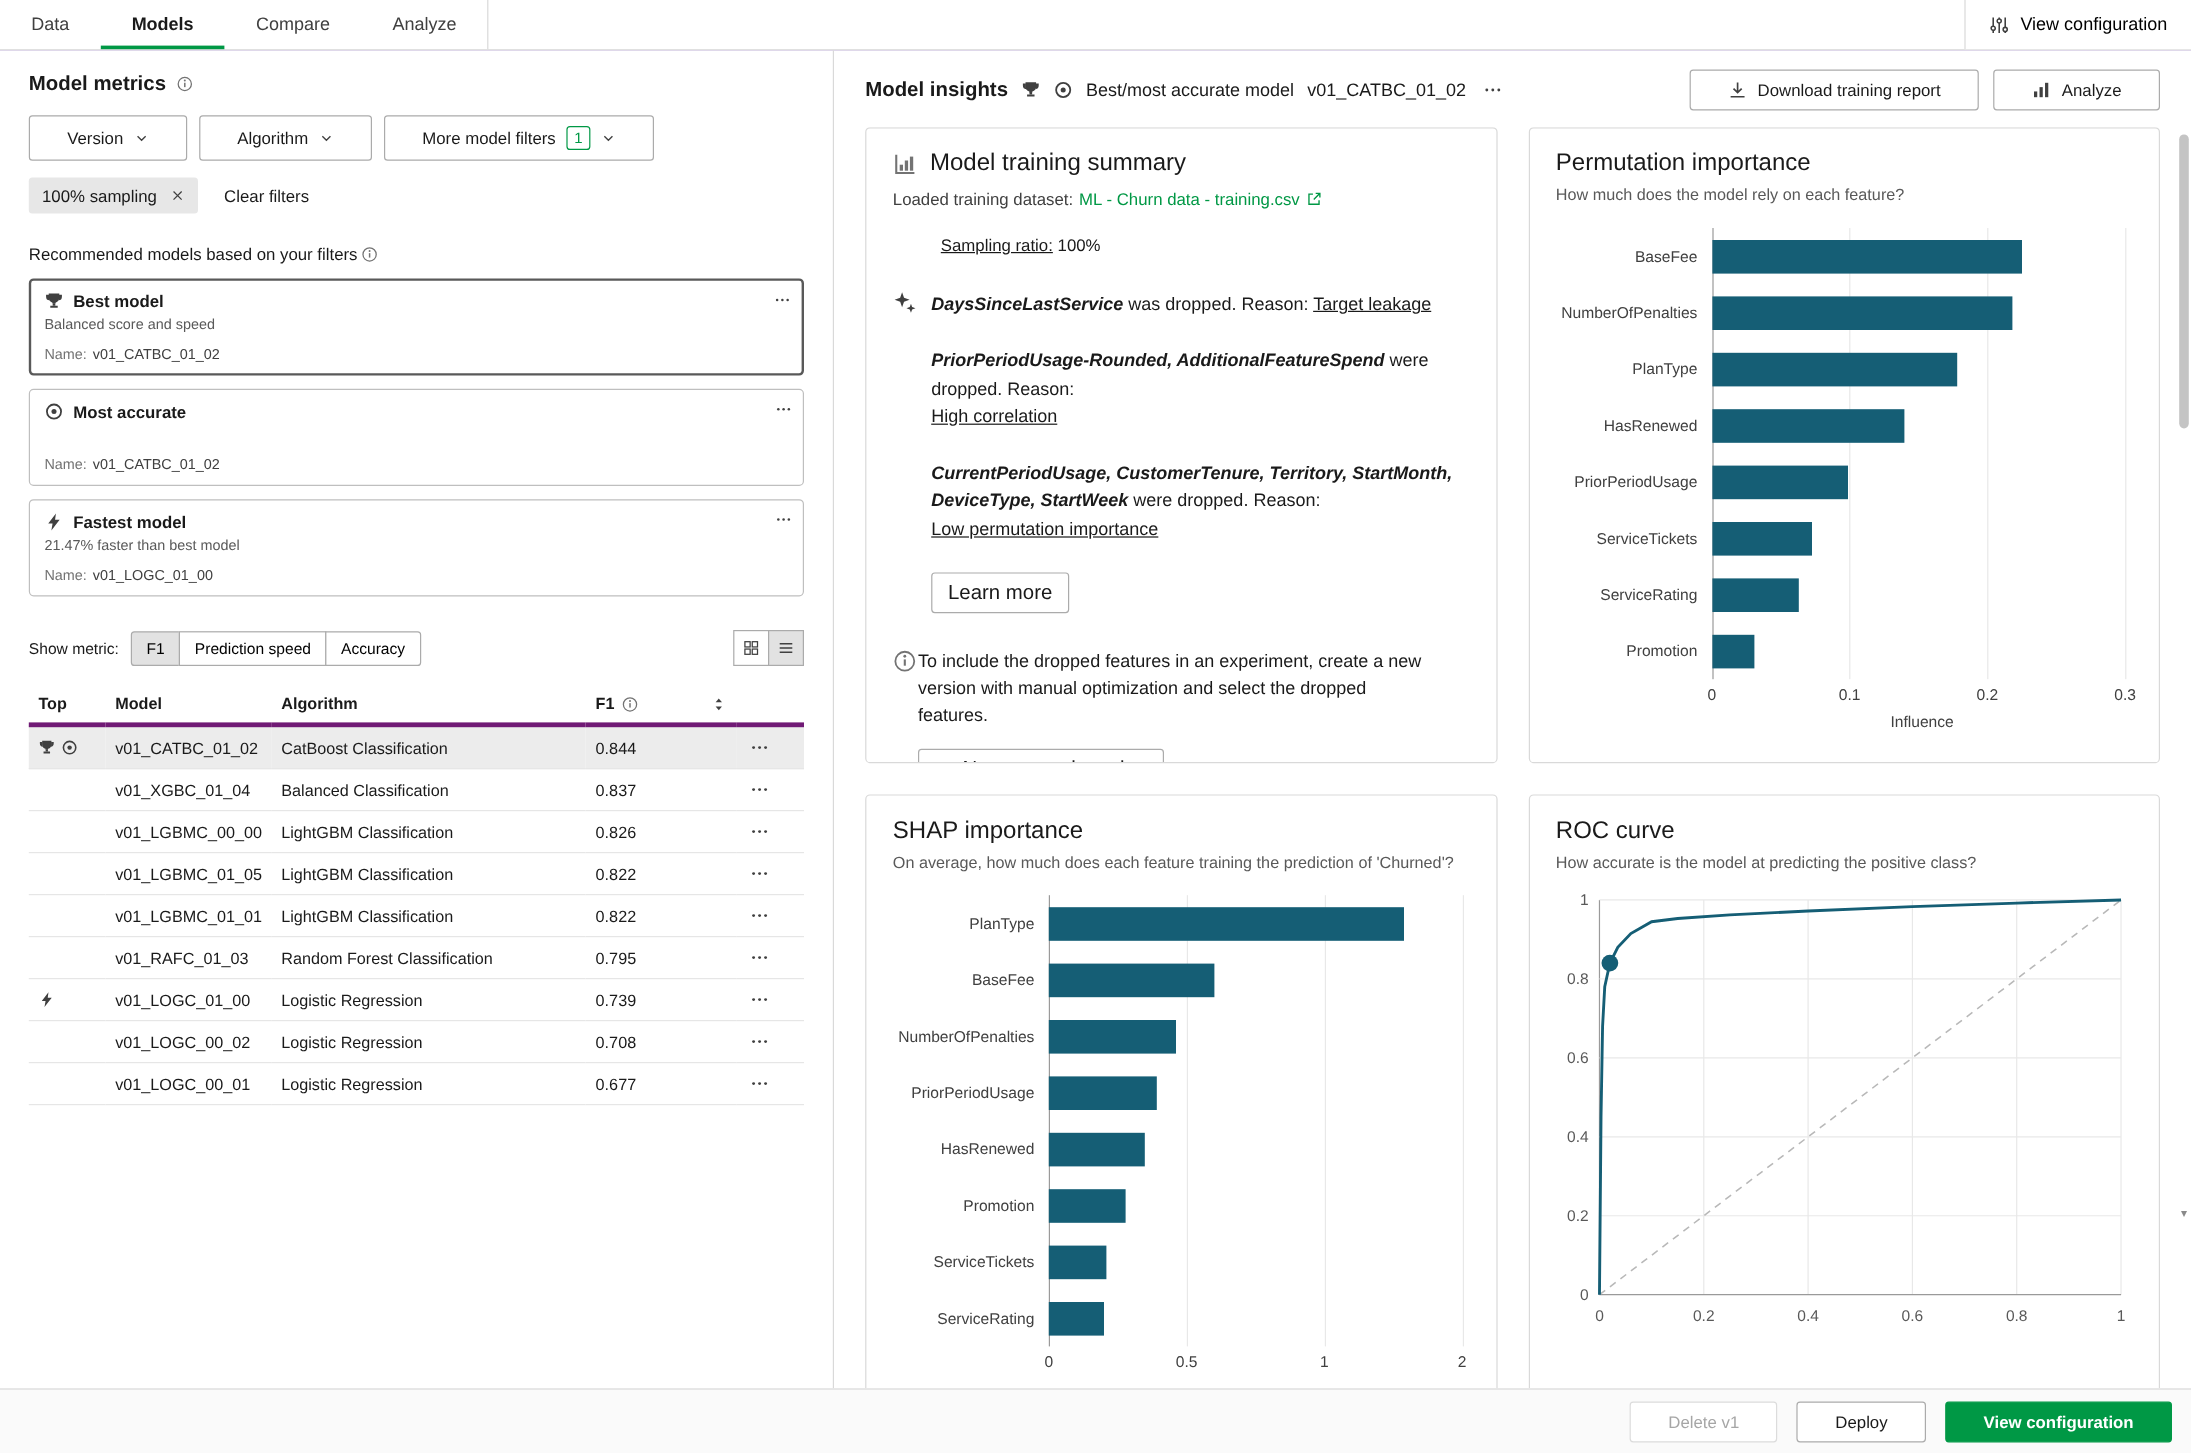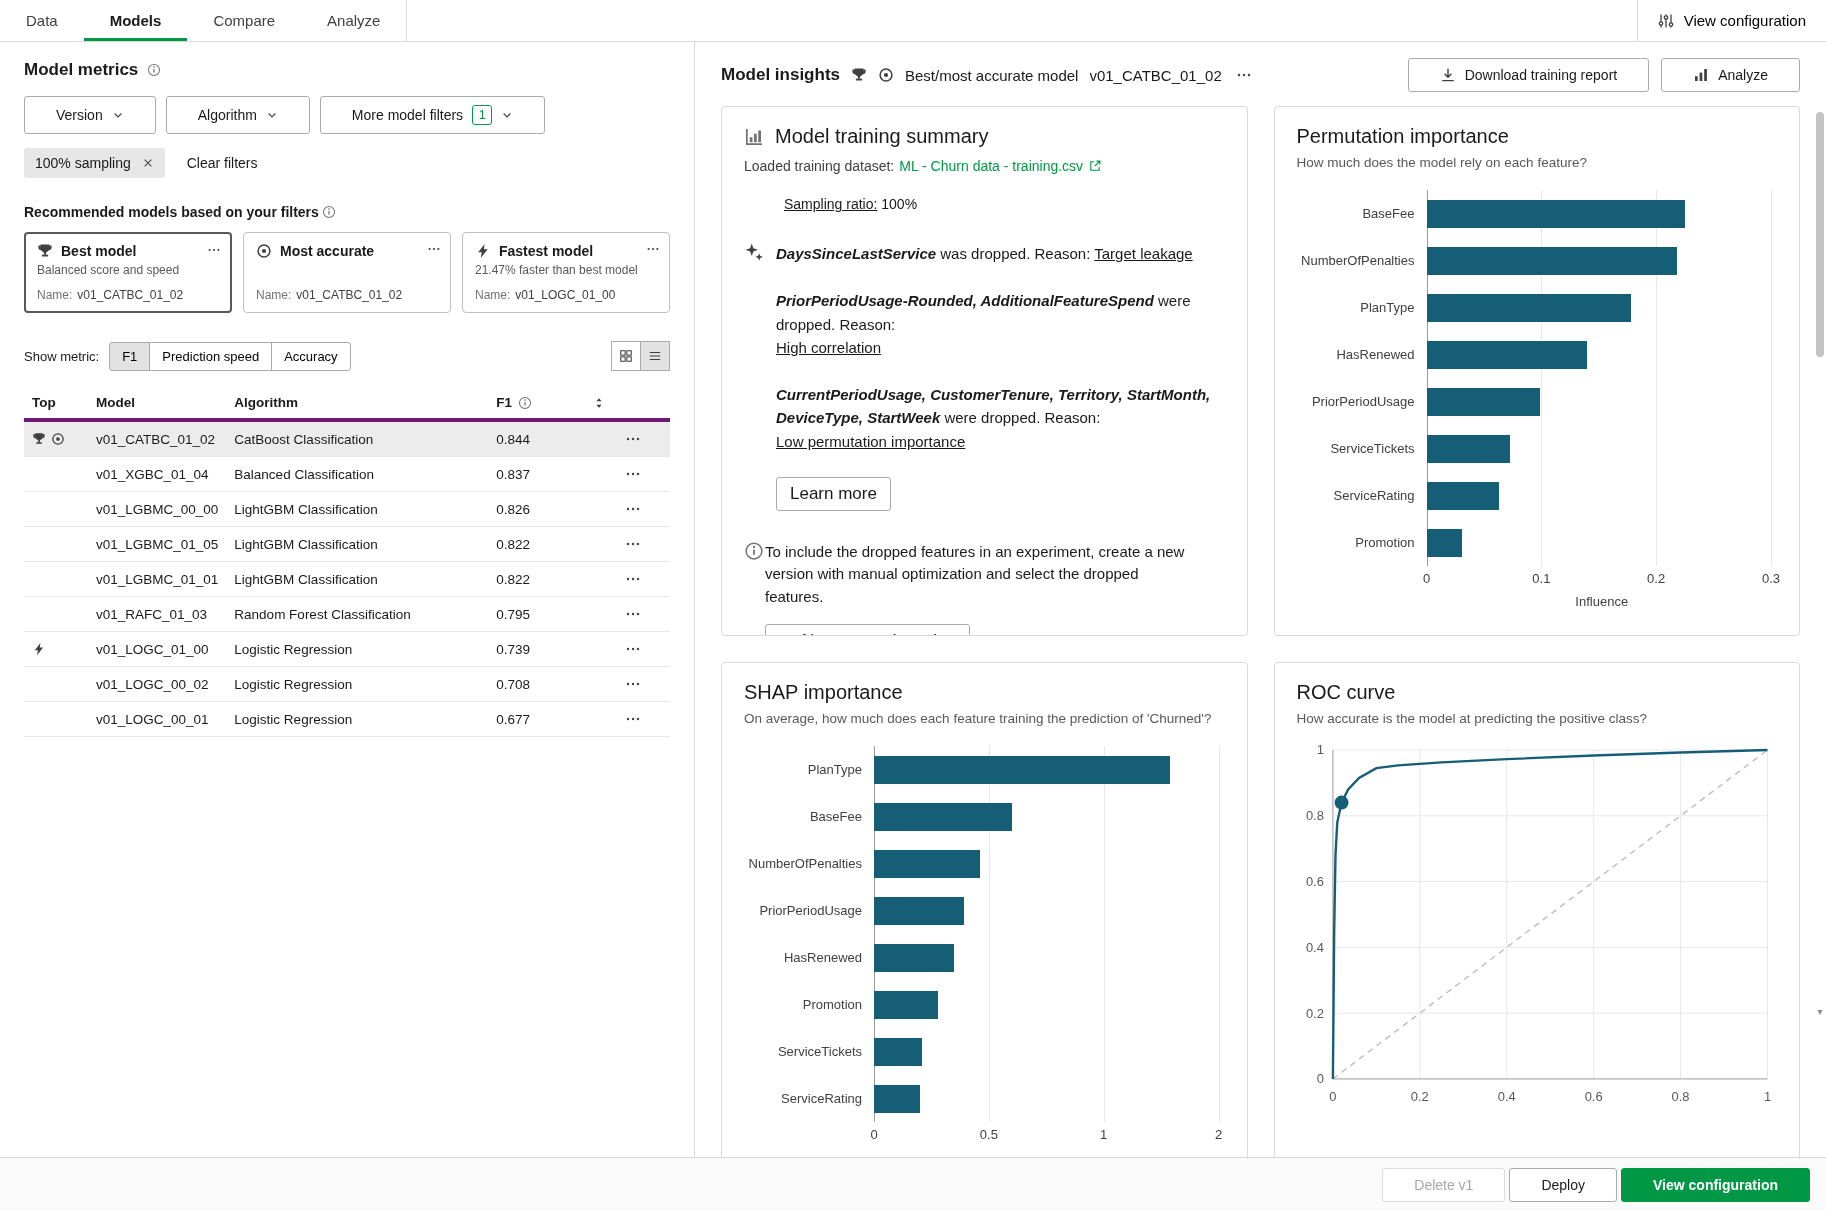--- a/index.html
+++ b/index.html
@@ -45,7 +45,7 @@
 .chip{background:#e7e7e7;border-radius:3px;padding:7px 11px;display:inline-flex;align-items:center;gap:11px;font-size:14px;}
 .chip-x{border:none;background:none;padding:0;display:flex;cursor:pointer;}
 .linklike{border:none;background:none;font:inherit;font-size:14px;color:var(--text);cursor:pointer;padding:0;}
-.rec-heading{margin-top:26px;font-size:14px;display:flex;align-items:center;gap:3px;font-weight:bold;}
+.rec-heading{margin-top:26px;font-size:14px;display:flex;align-items:center;gap:3px;}
 .rec-cards{margin-top:12px;display:flex;gap:11px;}
 .rec-card{flex:1;border:1px solid #bfbfbf;border-radius:4px;padding:10px 12px;position:relative;background:#fff;cursor:pointer;}
 .rec-card.selected{border:2px solid #595959;padding:9px 11px;}

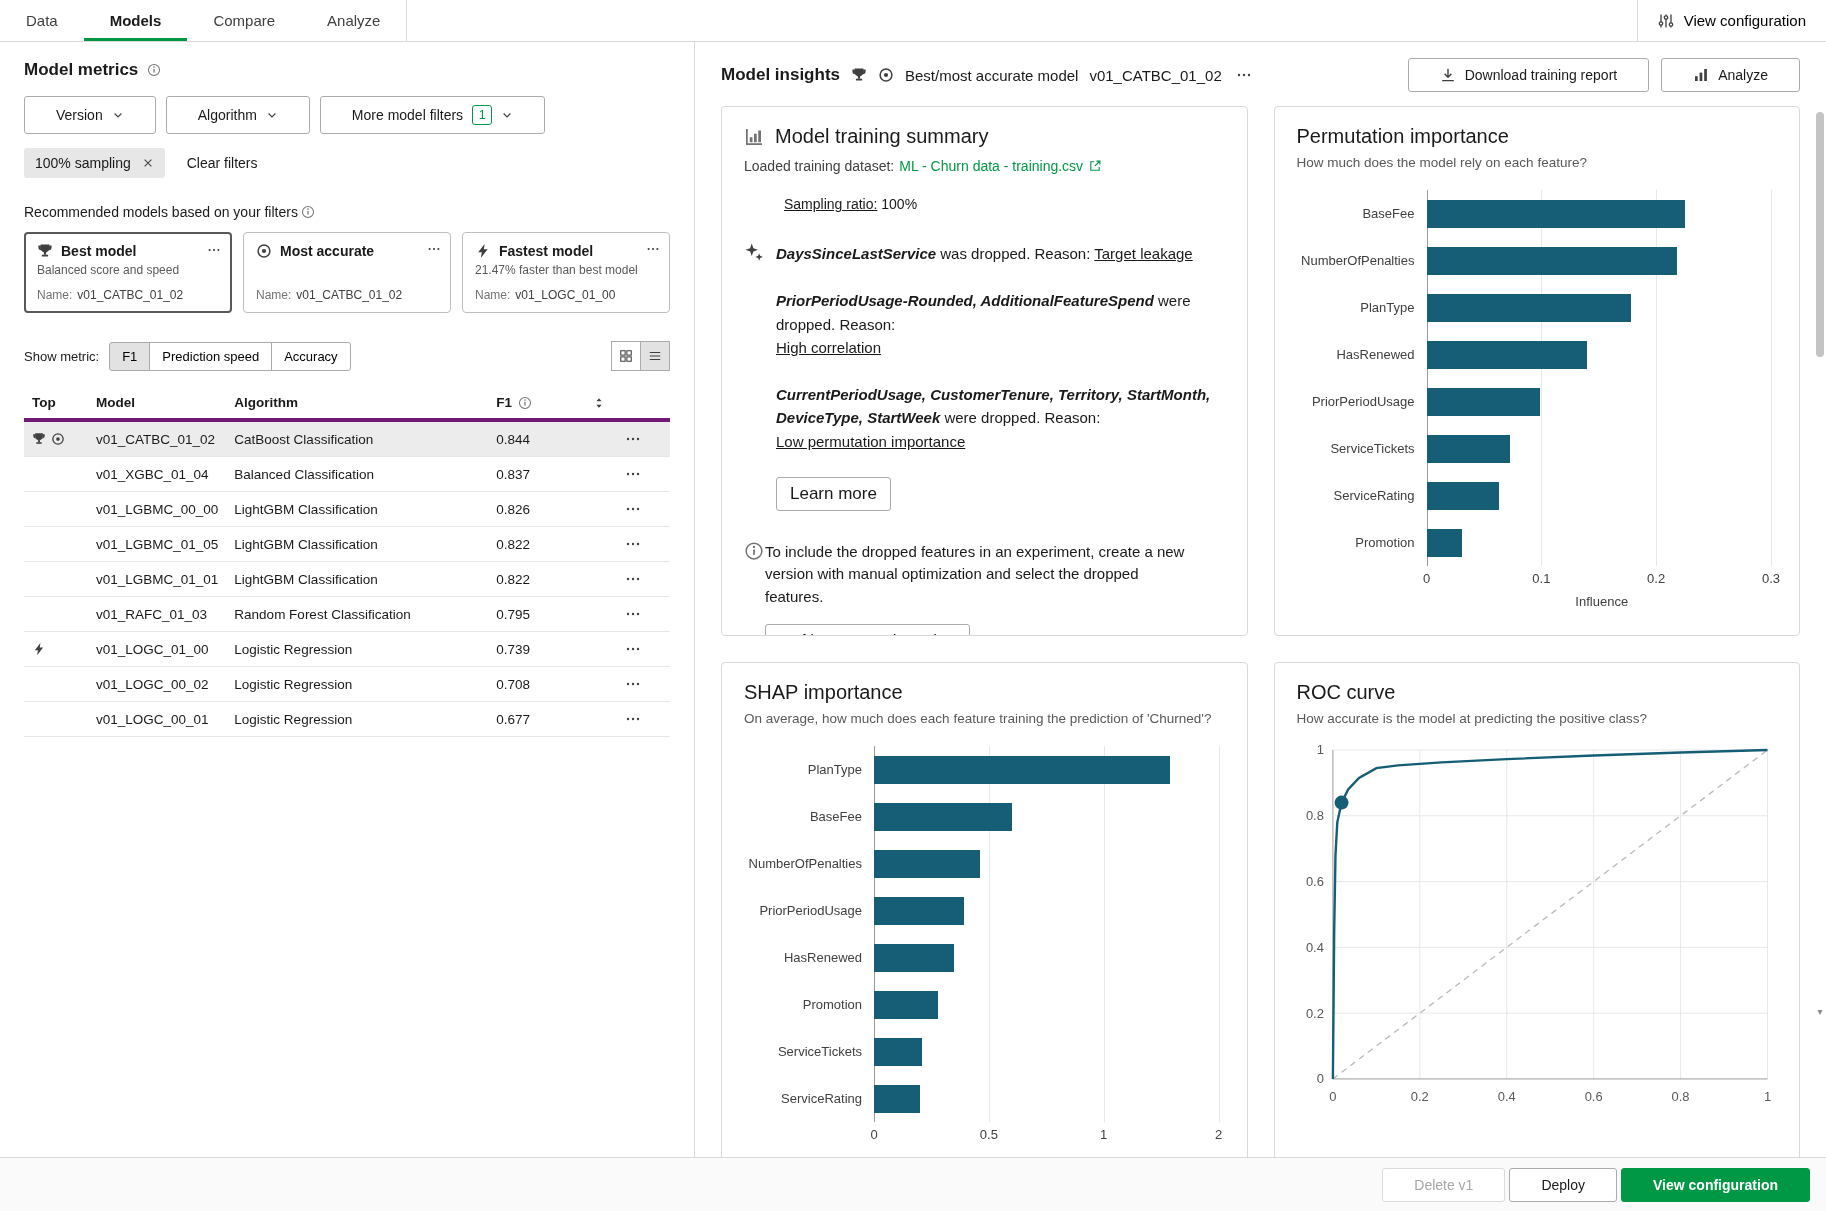--- a/index.html
+++ b/index.html
@@ -46,7 +46,7 @@
 .chip-x{border:none;background:none;padding:0;display:flex;cursor:pointer;}
 .linklike{border:none;background:none;font:inherit;font-size:14px;color:var(--text);cursor:pointer;padding:0;}
 .rec-heading{margin-top:26px;font-size:14px;display:flex;align-items:center;gap:3px;}
-.rec-cards{margin-top:12px;display:flex;gap:11px;}
+.rec-cards{margin-top:12px;display:flex;gap:11px;flex-direction:column;}
 .rec-card{flex:1;border:1px solid #bfbfbf;border-radius:4px;padding:10px 12px;position:relative;background:#fff;cursor:pointer;}
 .rec-card.selected{border:2px solid #595959;padding:9px 11px;}
 .rec-top{display:flex;align-items:center;gap:8px;}

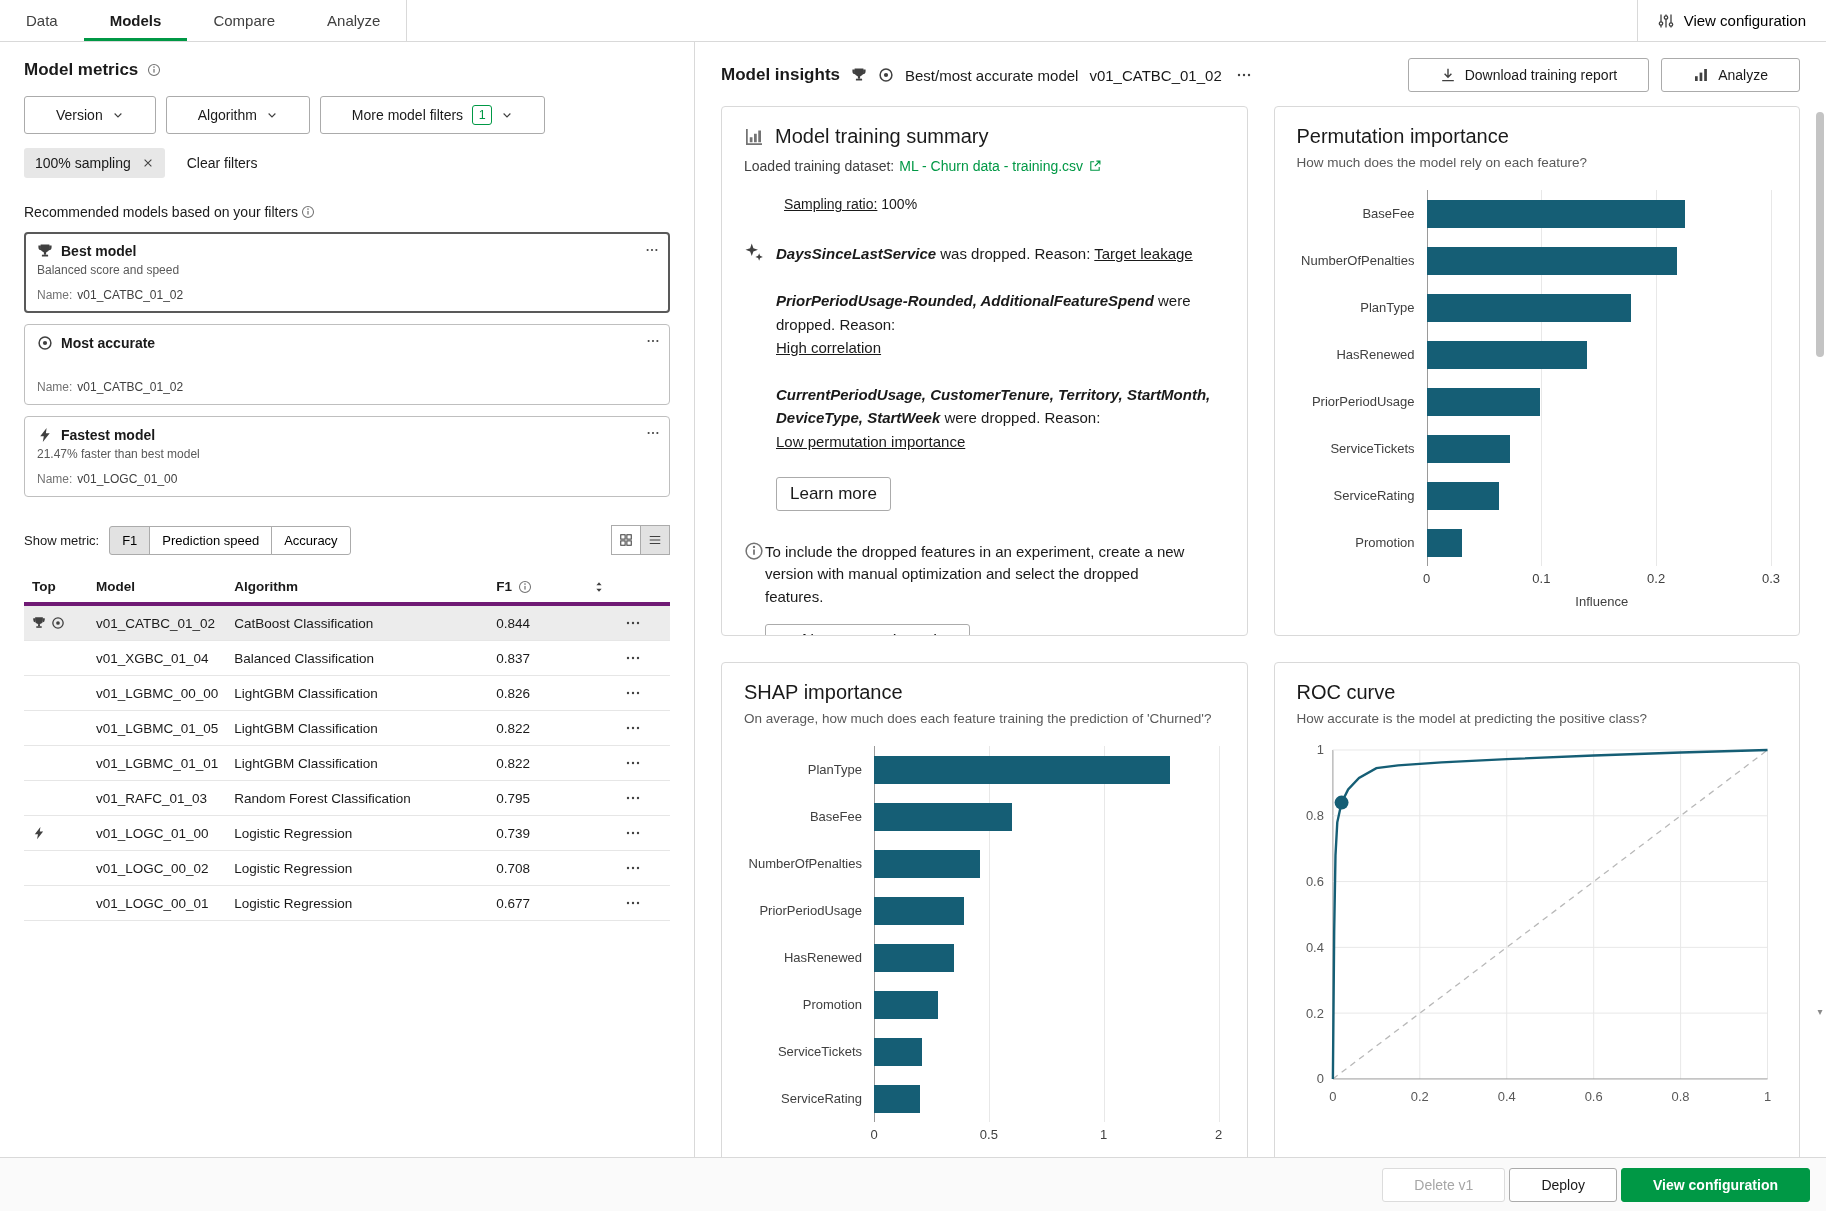--- a/index.html
+++ b/index.html
@@ -114,7 +114,7 @@
 .roc{margin-top:14px;}
 
 
-.bottombar{height:54px;border-top:1px solid var(--border);background:#fafafa;display:flex;justify-content:flex-end;align-items:center;gap:4px;padding:0 16px;flex:0 0 auto;}
+.bottombar{height:54px;border-top:1px solid var(--border);background:#fafafa;display:flex;justify-content:flex-end;align-items:center;gap:16px;padding:0 16px;flex:0 0 auto;}
 
 
 .scrollbar{position:absolute;top:44px;bottom:58px;right:1px;width:10px;}

